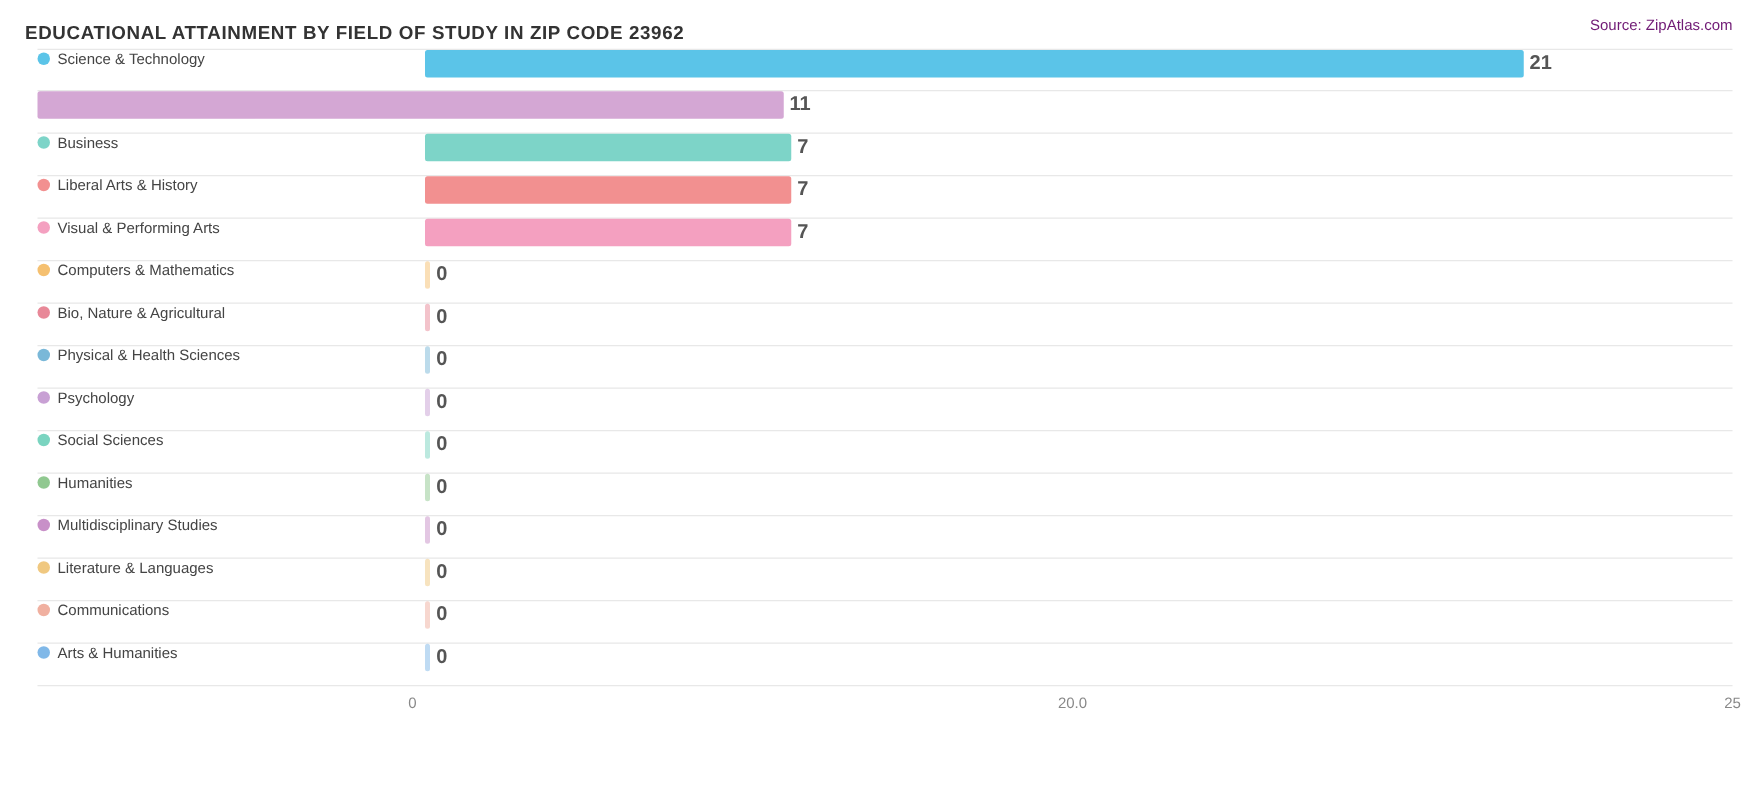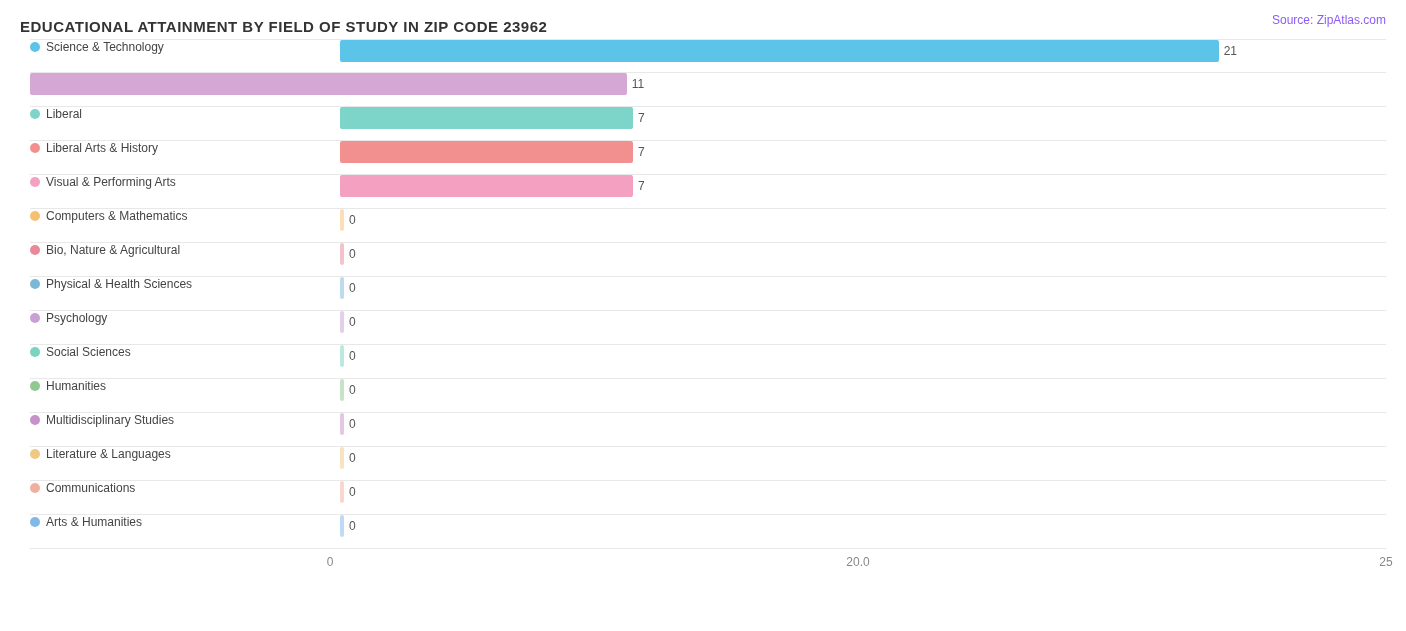--- a/index.html
+++ b/index.html
@@ -21,7 +21,7 @@
     }
     .source {
       font-size: 12px;
-      color: #8b5cf6;
+      color: #701a75;
       text-align: right;
       margin-bottom: 10px;
     }

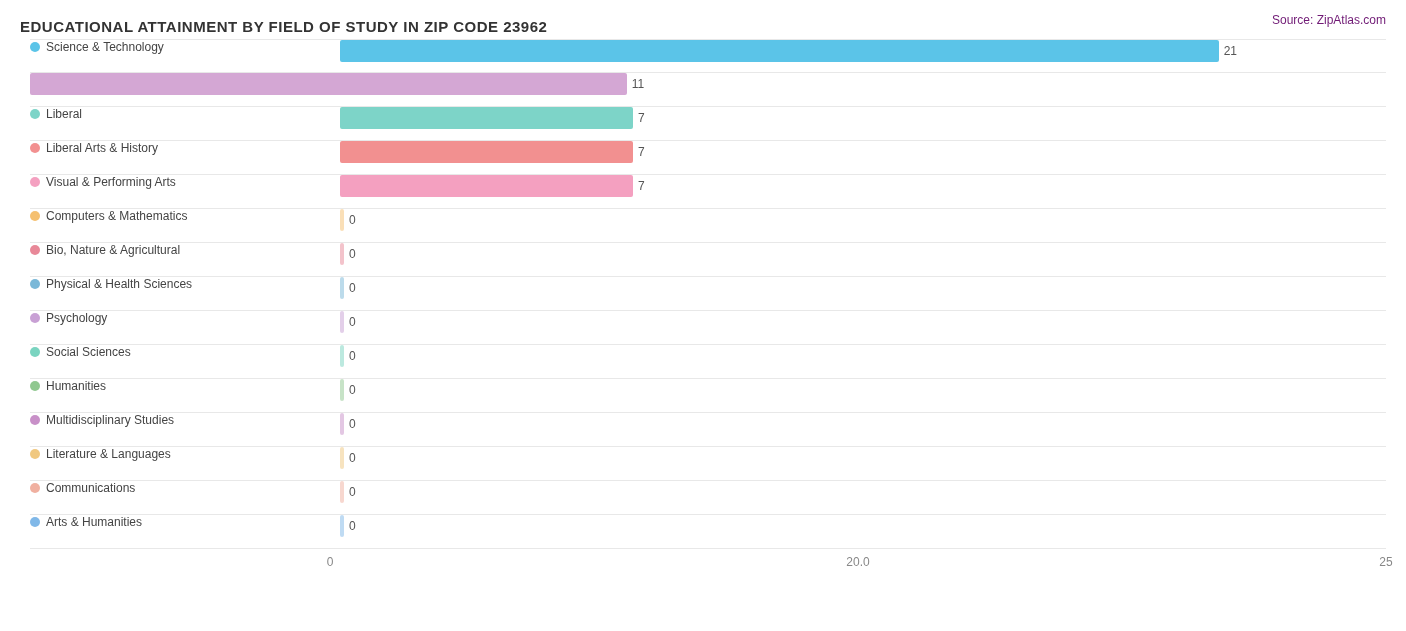--- a/index.html
+++ b/index.html
@@ -73,10 +73,11 @@
       min-width: 2px;
     }
     .bar-value {
-      font-size: 12px;
+      font-size: 16px;
       color: #555;
       margin-left: 5px;
       white-space: nowrap;
+      font-weight: bold;
     }
     .x-axis {
       display: flex;

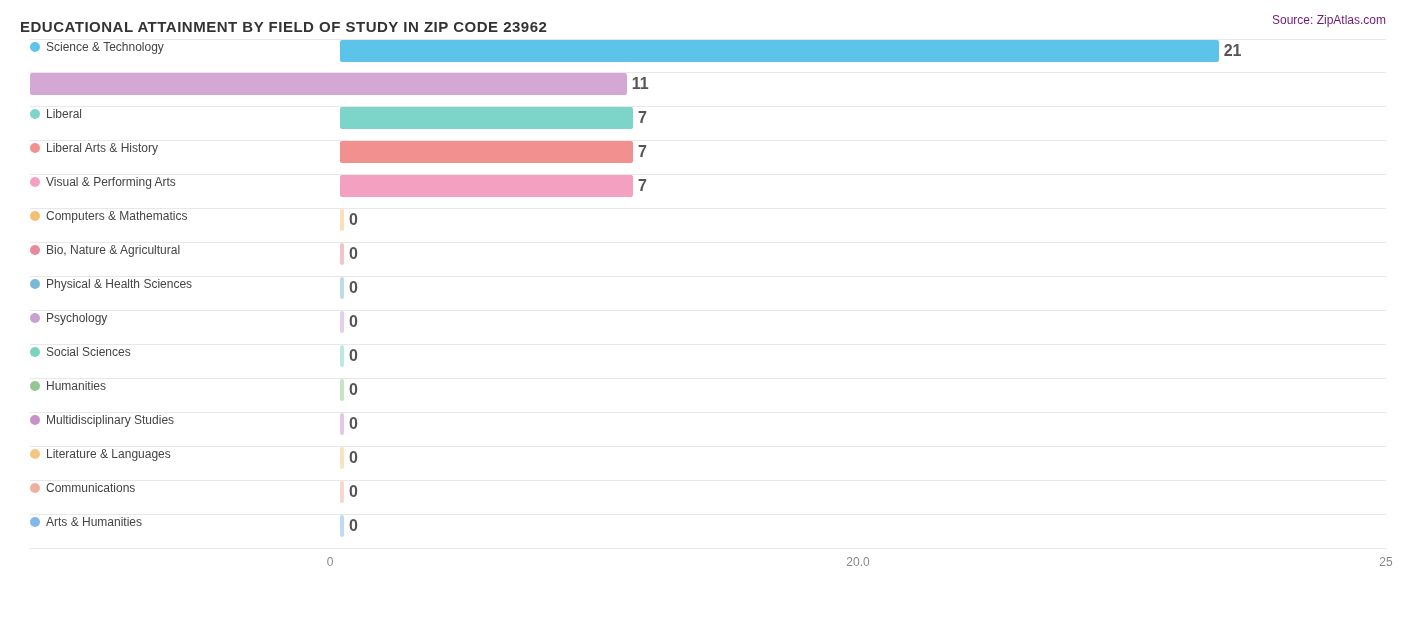--- a/index.html
+++ b/index.html
@@ -127,7 +127,7 @@
       <div class="bar-row">
         <div class="label-container">
           <div class="dot" style="background-color: rgb(125, 212, 200);"></div>
-          <span class="label-text">Liberal</span>
+          <span class="label-text">Business</span>
         </div>
         <div class="bar-container">
           <div class="bar" style="background-color: rgb(125, 212, 200); width: 28%;"></div>

